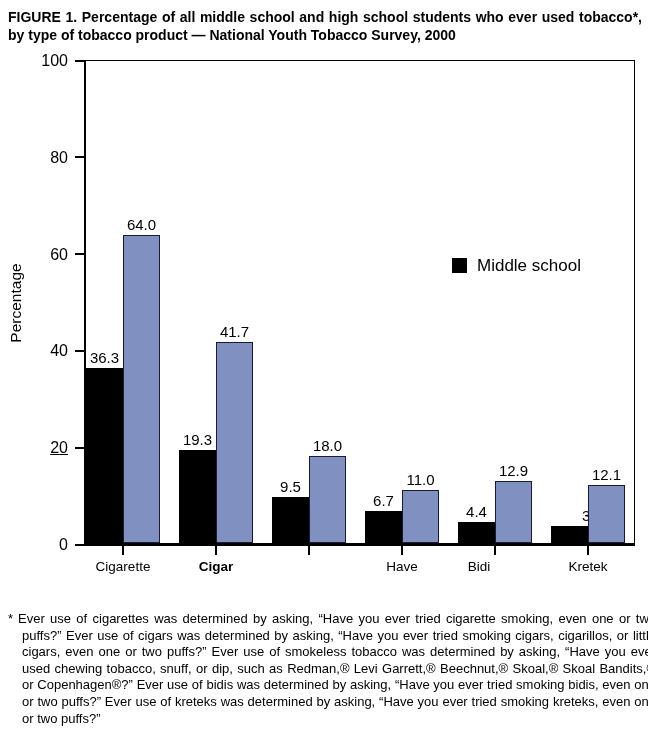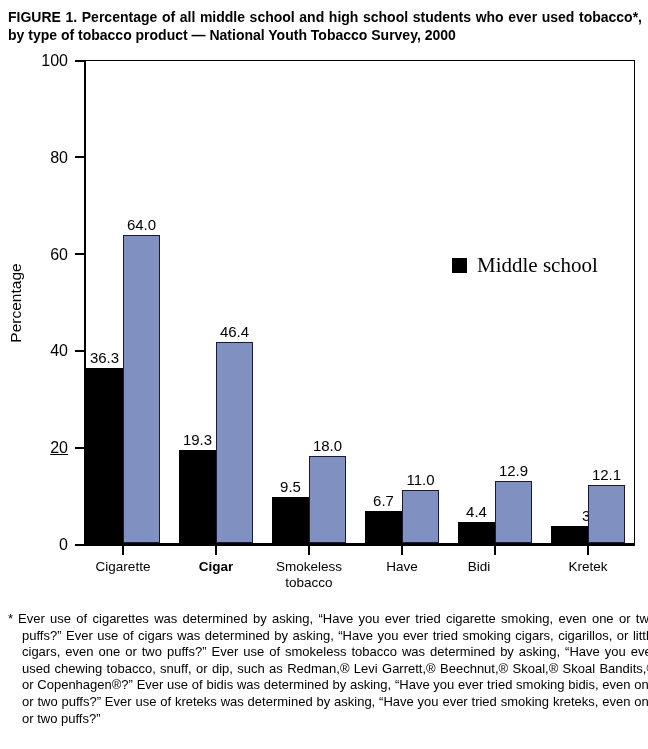--- a/index.html
+++ b/index.html
@@ -36,7 +36,7 @@
   .legend-row { display:flex; align-items:center; margin-bottom:3px; }
   .swatch { width:15px; height:15px; box-sizing:border-box;
             border:1.5px solid #000; margin-right:10px; flex:none; }
-  .legend-label { font-size:21px; line-height:17px;font-family:Liberation Serif, serif; }
+  .legend-label { font-size:17px; line-height:17px; }
   .footnote {
     position:absolute; left:8px; top:611px; width:634px;
     font-size:13px; line-height:16.6px; text-align:justify;

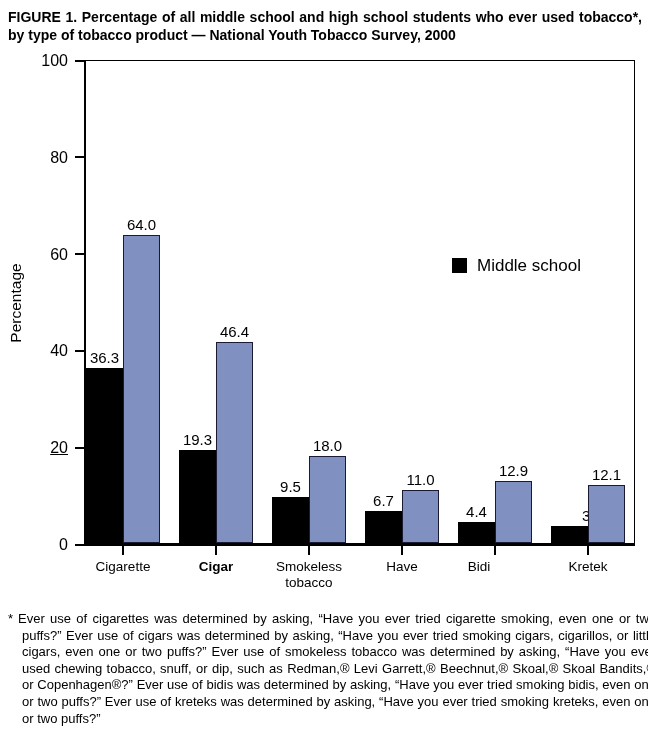--- a/index.html
+++ b/index.html
@@ -81,7 +81,7 @@
         <div class="bar" style="left: 0px; width: 37px; height: 93px; background: rgb(0, 0, 0);"></div>
         <div class="val" style="left: -18px; bottom: 96px;">19.3</div>
         <div class="bar" style="left: 37px; width: 37px; height: 201px; background: rgb(128, 144, 192); border: 1.5px solid rgb(26, 26, 51);"></div>
-        <div class="val" style="left: 19px; bottom: 204px;">46.4</div>
+        <div class="val" style="left: 19px; bottom: 204px;">41.7</div>
       </div>
       <div class="group" style="left: 186px;">
         <div class="bar" style="left: 0px; width: 37px; height: 46px; background: rgb(0, 0, 0);"></div>

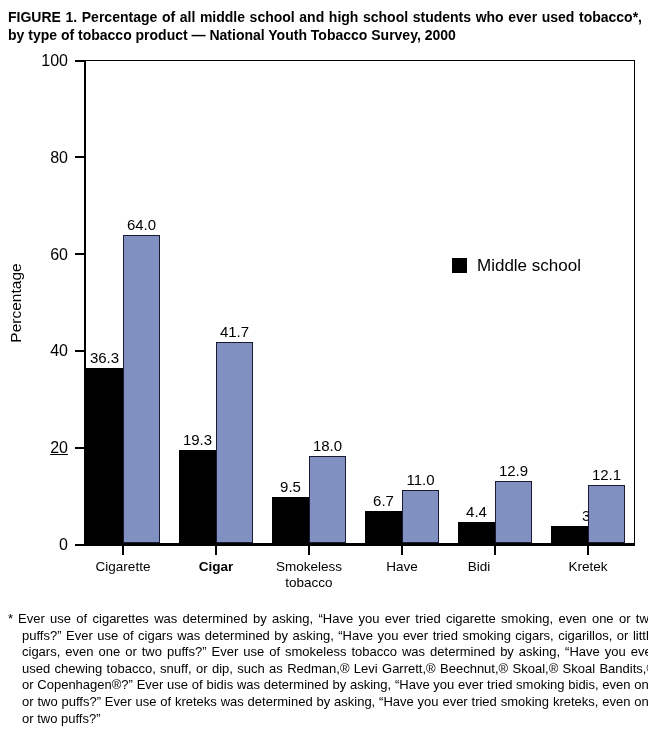--- a/index.html
+++ b/index.html
@@ -115,7 +115,6 @@
       <div class="xtick-mark" style="left: 131px;"></div>
       <div class="xtick-label" style="left: 77px; font-weight: bold;">Cigar</div>
       <div class="xtick-mark" style="left: 224px;"></div>
-      <div class="xtick-label" style="left: 170px;">Smokeless tobacco</div>
       <div class="xtick-mark" style="left: 317px;"></div>
       <div class="xtick-label" style="left: 263px;">Have</div>
       <div class="xtick-mark" style="left: 410px;"></div>

